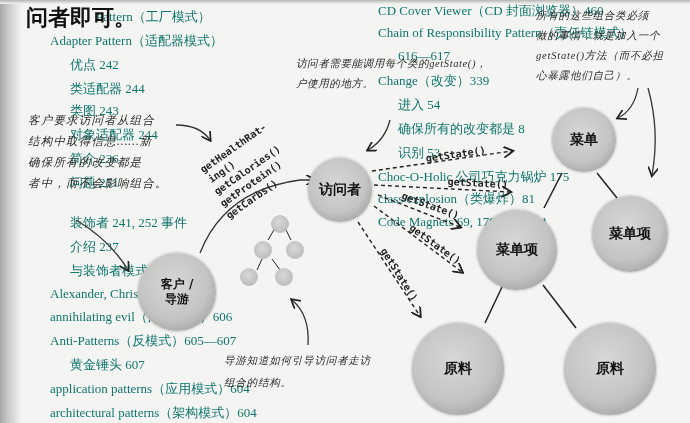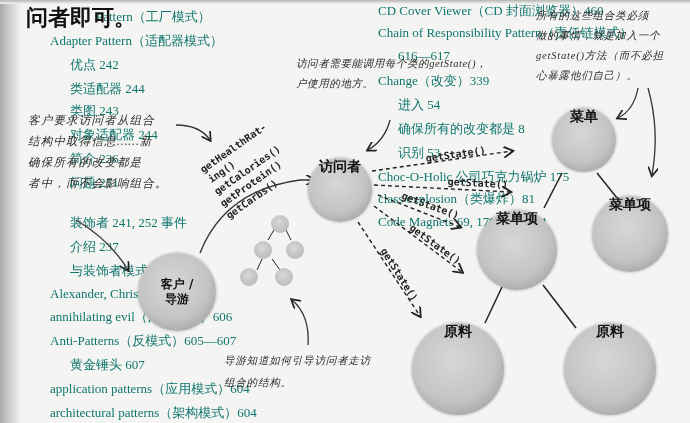--- a/index.html
+++ b/index.html
@@ -34,7 +34,7 @@
     position: absolute; border-radius: 50%;
     background: radial-gradient(circle at 45% 40%, #d7d7d5 0%, #c4c4c2 55%, #9a9a98 90%, #6e6e6c 100%);
     box-shadow: 0 0 3px rgba(0,0,0,0.35);
-    display: flex; justify-content: center; text-align: center;
+    display: flex; align-items: center; justify-content: center; text-align: center;
     font-family: "DejaVu Sans", sans-serif; font-weight: bold; color: #111;
     line-height: 1.25;
   }

